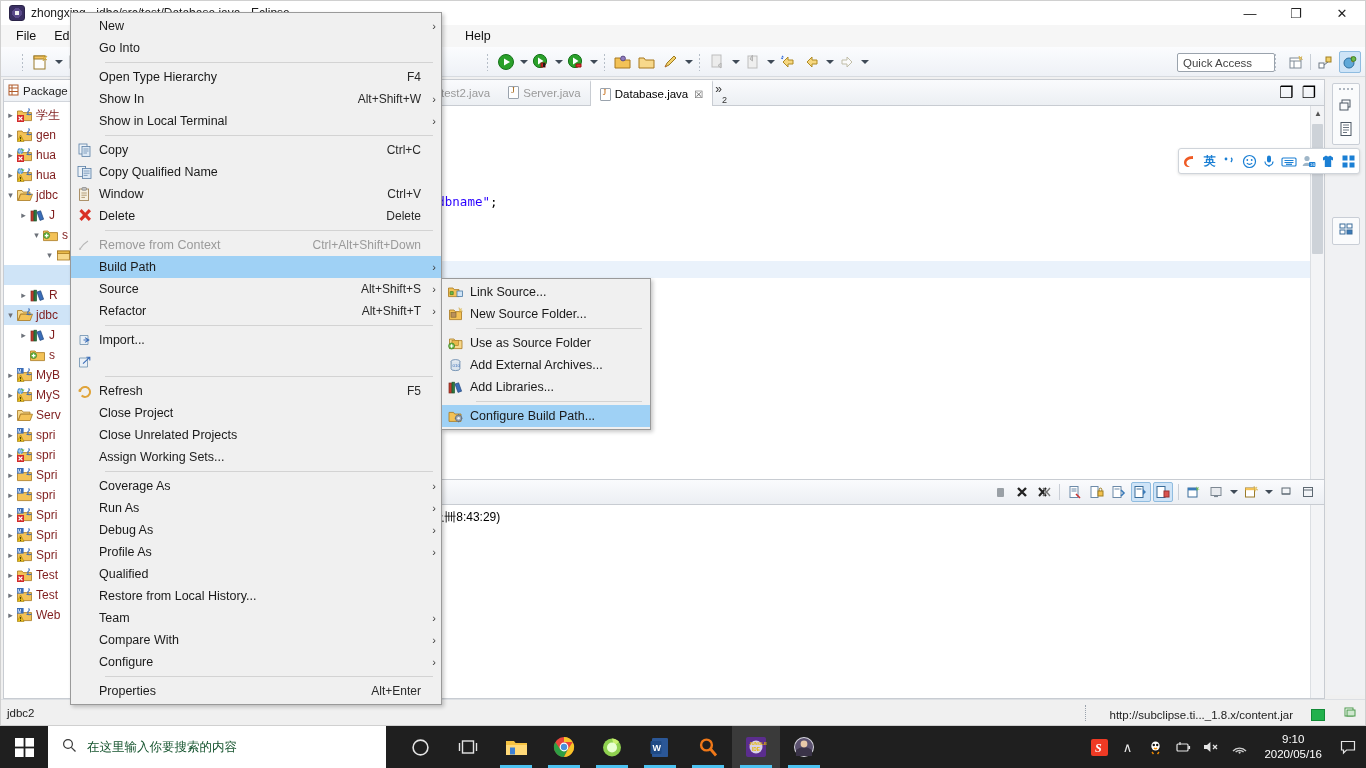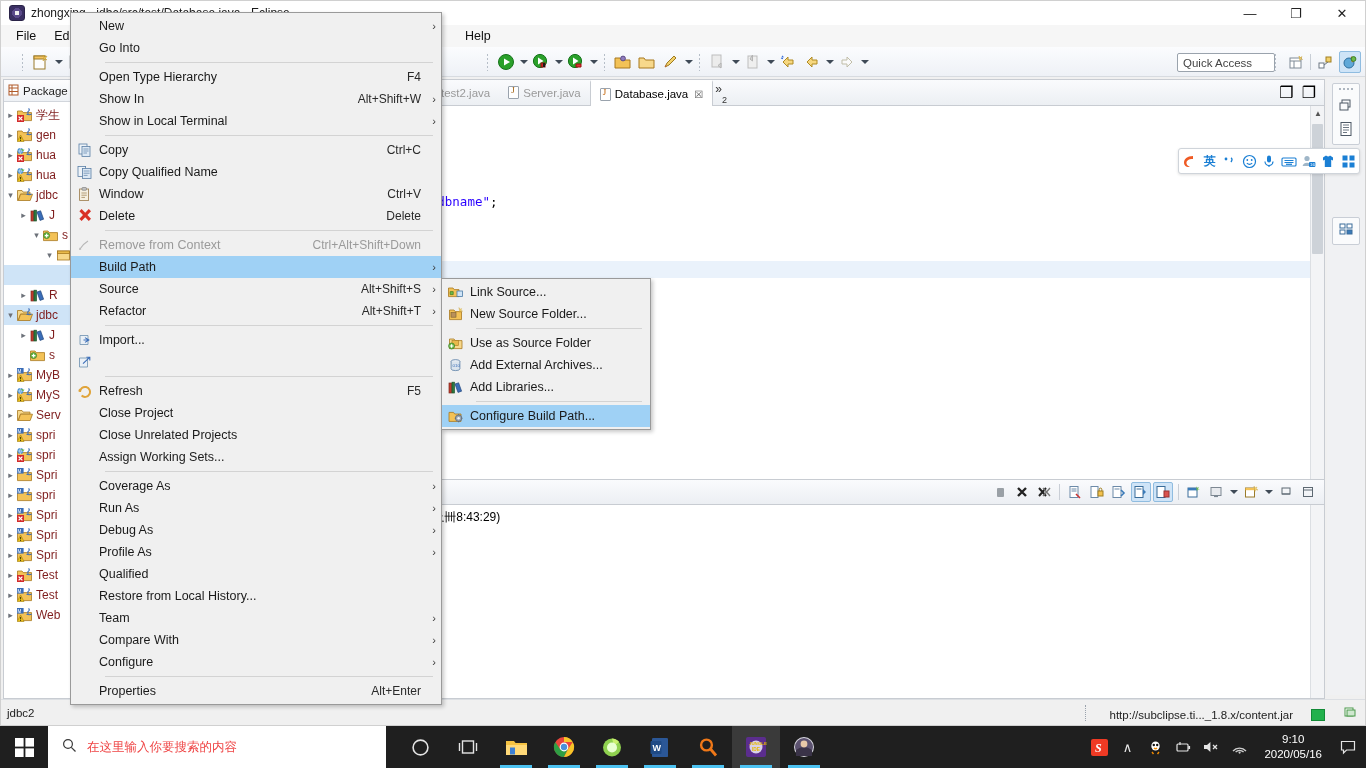--- a/index.html
+++ b/index.html
@@ -222,7 +222,7 @@
   .start-btn { width: 48px; height: 42px; display:flex; align-items:center; justify-content:center; }
   .search-box { width: 338px; height: 42px; background: #ffffff; display: flex; align-items: center;
                 gap: 10px; padding-left: 14px; }
-  .search-box .ph { font-size: 12.5px; color: #ef4444; }
+  .search-box .ph { font-size: 12.5px; color: #14532d; }
   .tb-icons { display:flex; align-items:center; gap: 0px; margin-left: 10px; }
   .tbicon { width: 48px; height: 42px; display:flex; align-items:center; justify-content:center; position: relative; }
   .tbicon.running::after { content:""; position:absolute; bottom:0; left:8px; right:8px; height:3px; background:#4cc2f1; }

